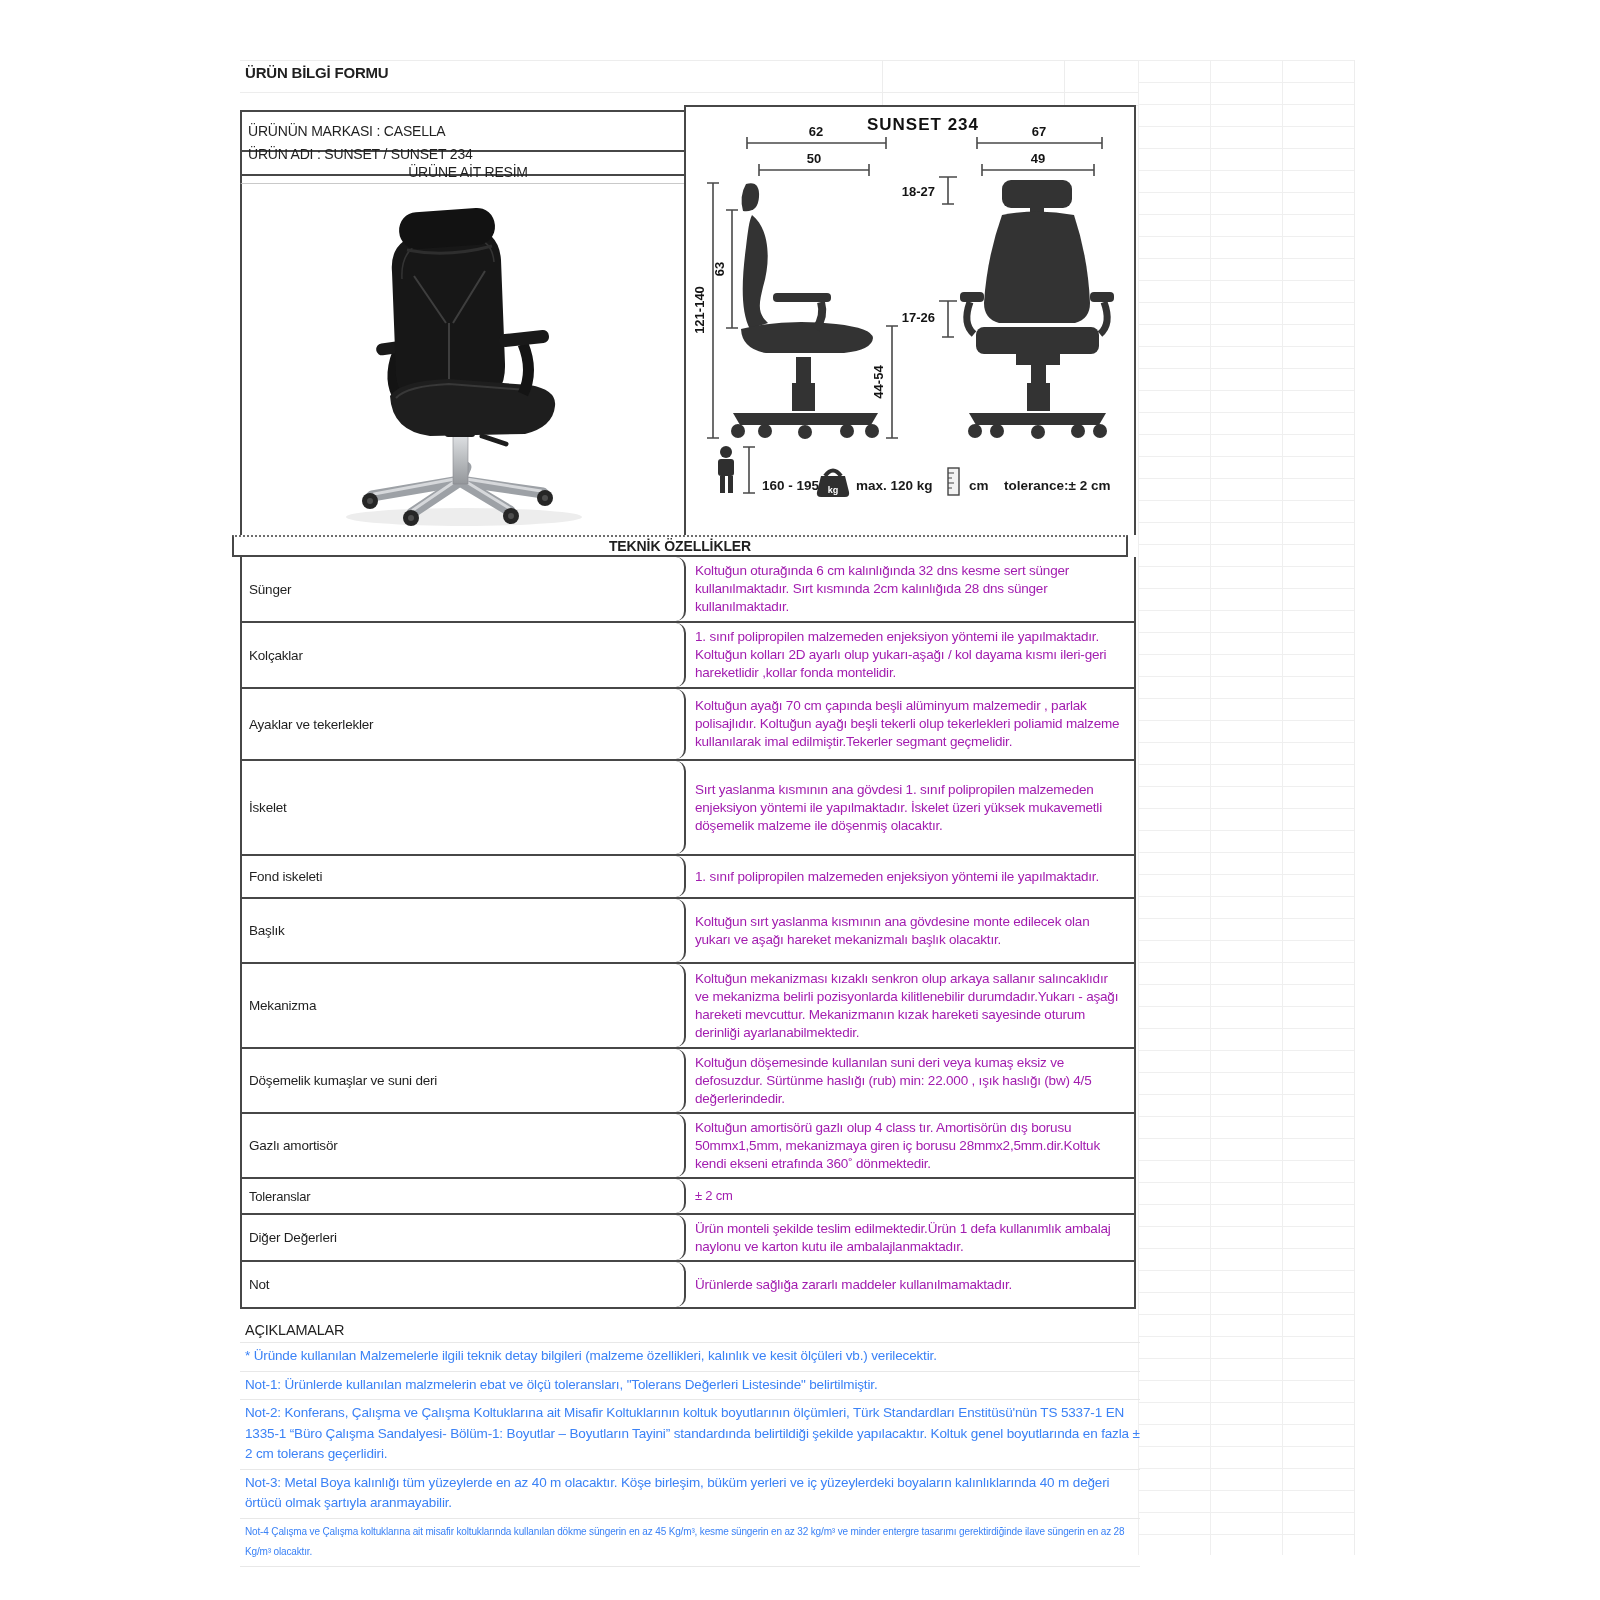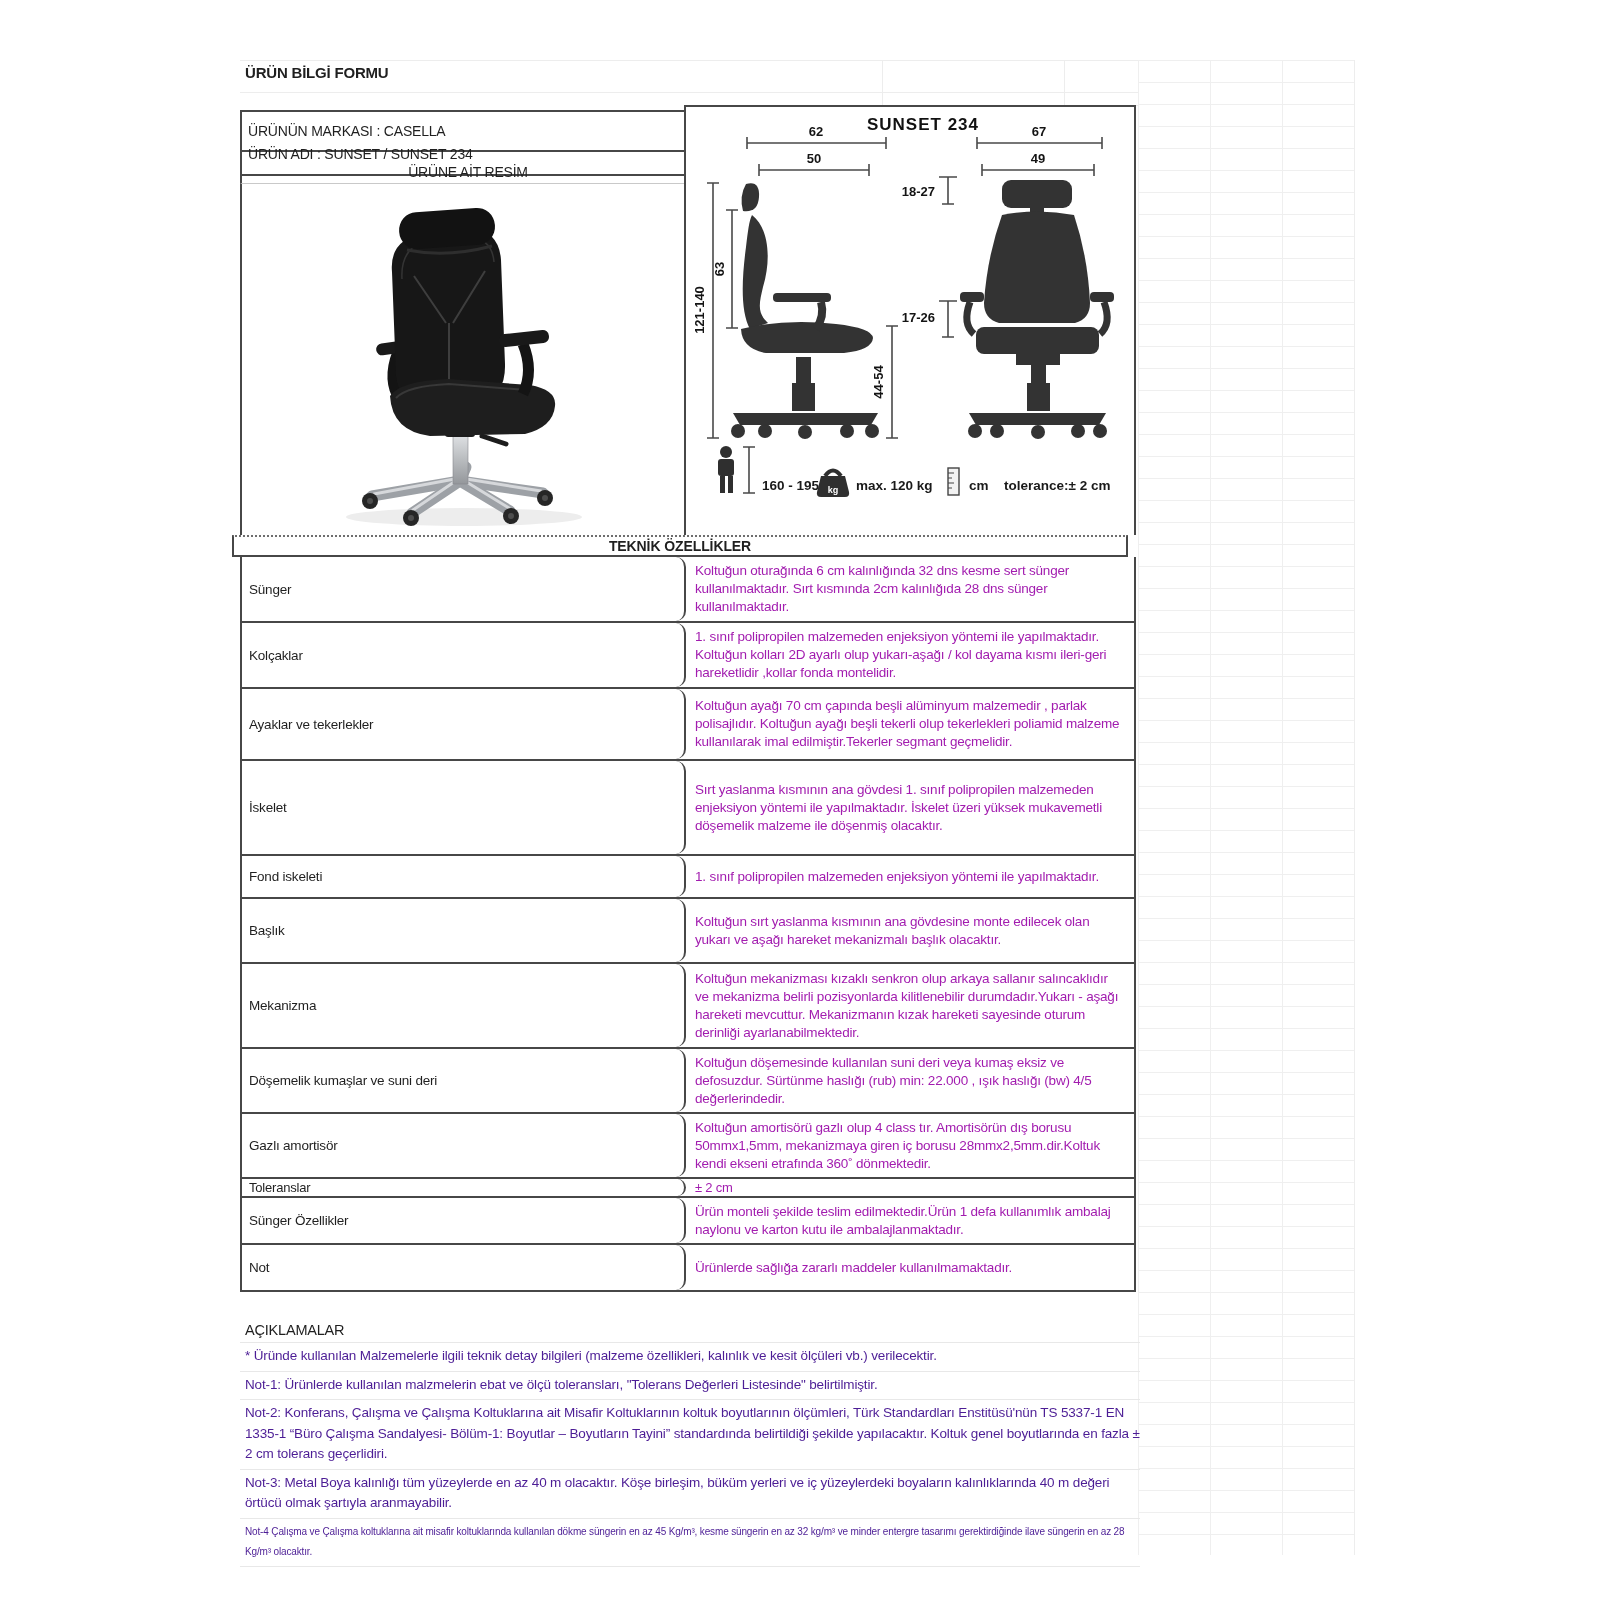--- a/index.html
+++ b/index.html
@@ -33,7 +33,7 @@
   .tvalue{flex:1;box-sizing:border-box;display:flex;align-items:center;padding:3px 10px 3px 9px;
     font-size:13.5px;line-height:18px;letter-spacing:-0.2px;color:#a21caf;}
   .h66{height:66px}.h72{height:72px}.h95{height:95px}.h43{height:43px}.h65{height:65px}
-  .h85{height:85px}.h19{height:19px}.h47{height:47px}
+  .h85{height:85px}.h19{height:36px}.h47{height:47px}
   .h19 .tvalue,.h19 .tlabel{font-size:13px;padding-top:0;padding-bottom:0;}
   #notes{position:absolute;left:240px;top:1316px;width:900px;}
   #notes-heading{font-weight:normal;font-size:14.5px;padding:6px 0 4px 5px;border-bottom:1px solid #e8e8e8;letter-spacing:-0.2px;}

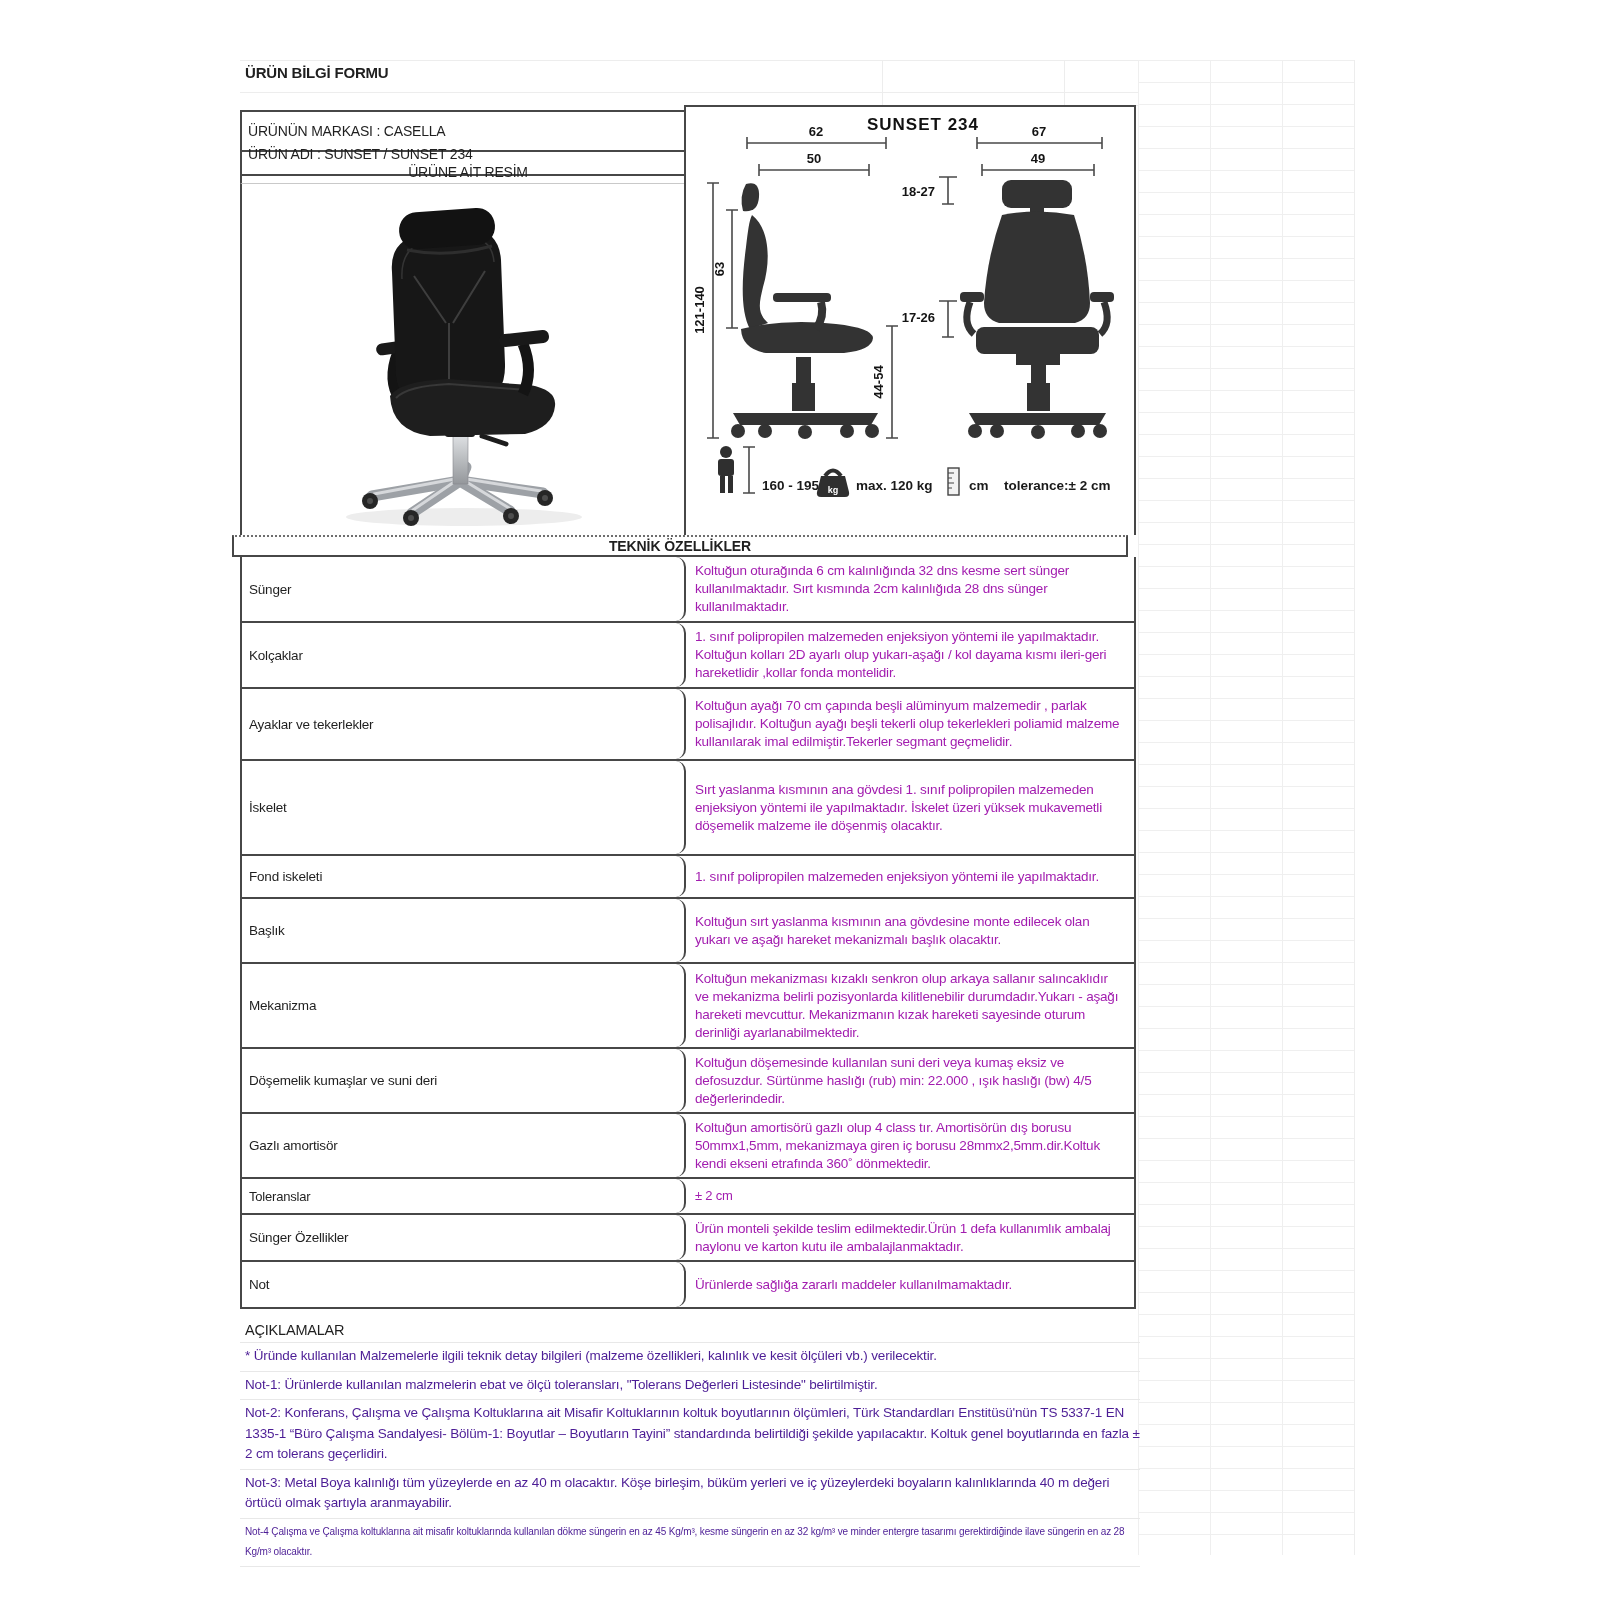--- a/index.html
+++ b/index.html
@@ -250,7 +250,7 @@
       <div class="tvalue">± 2 cm</div>
     </div>
     <div class="trow h47">
-      <div class="tlabel">Sünger Özellikler</div>
+      <div class="tlabel">Diğer Değerleri</div>
       <div class="tvalue">Ürün monteli şekilde teslim edilmektedir.Ürün 1 defa kullanımlık ambalaj naylonu ve karton kutu ile ambalajlanmaktadır.</div>
     </div>
     <div class="trow h47">

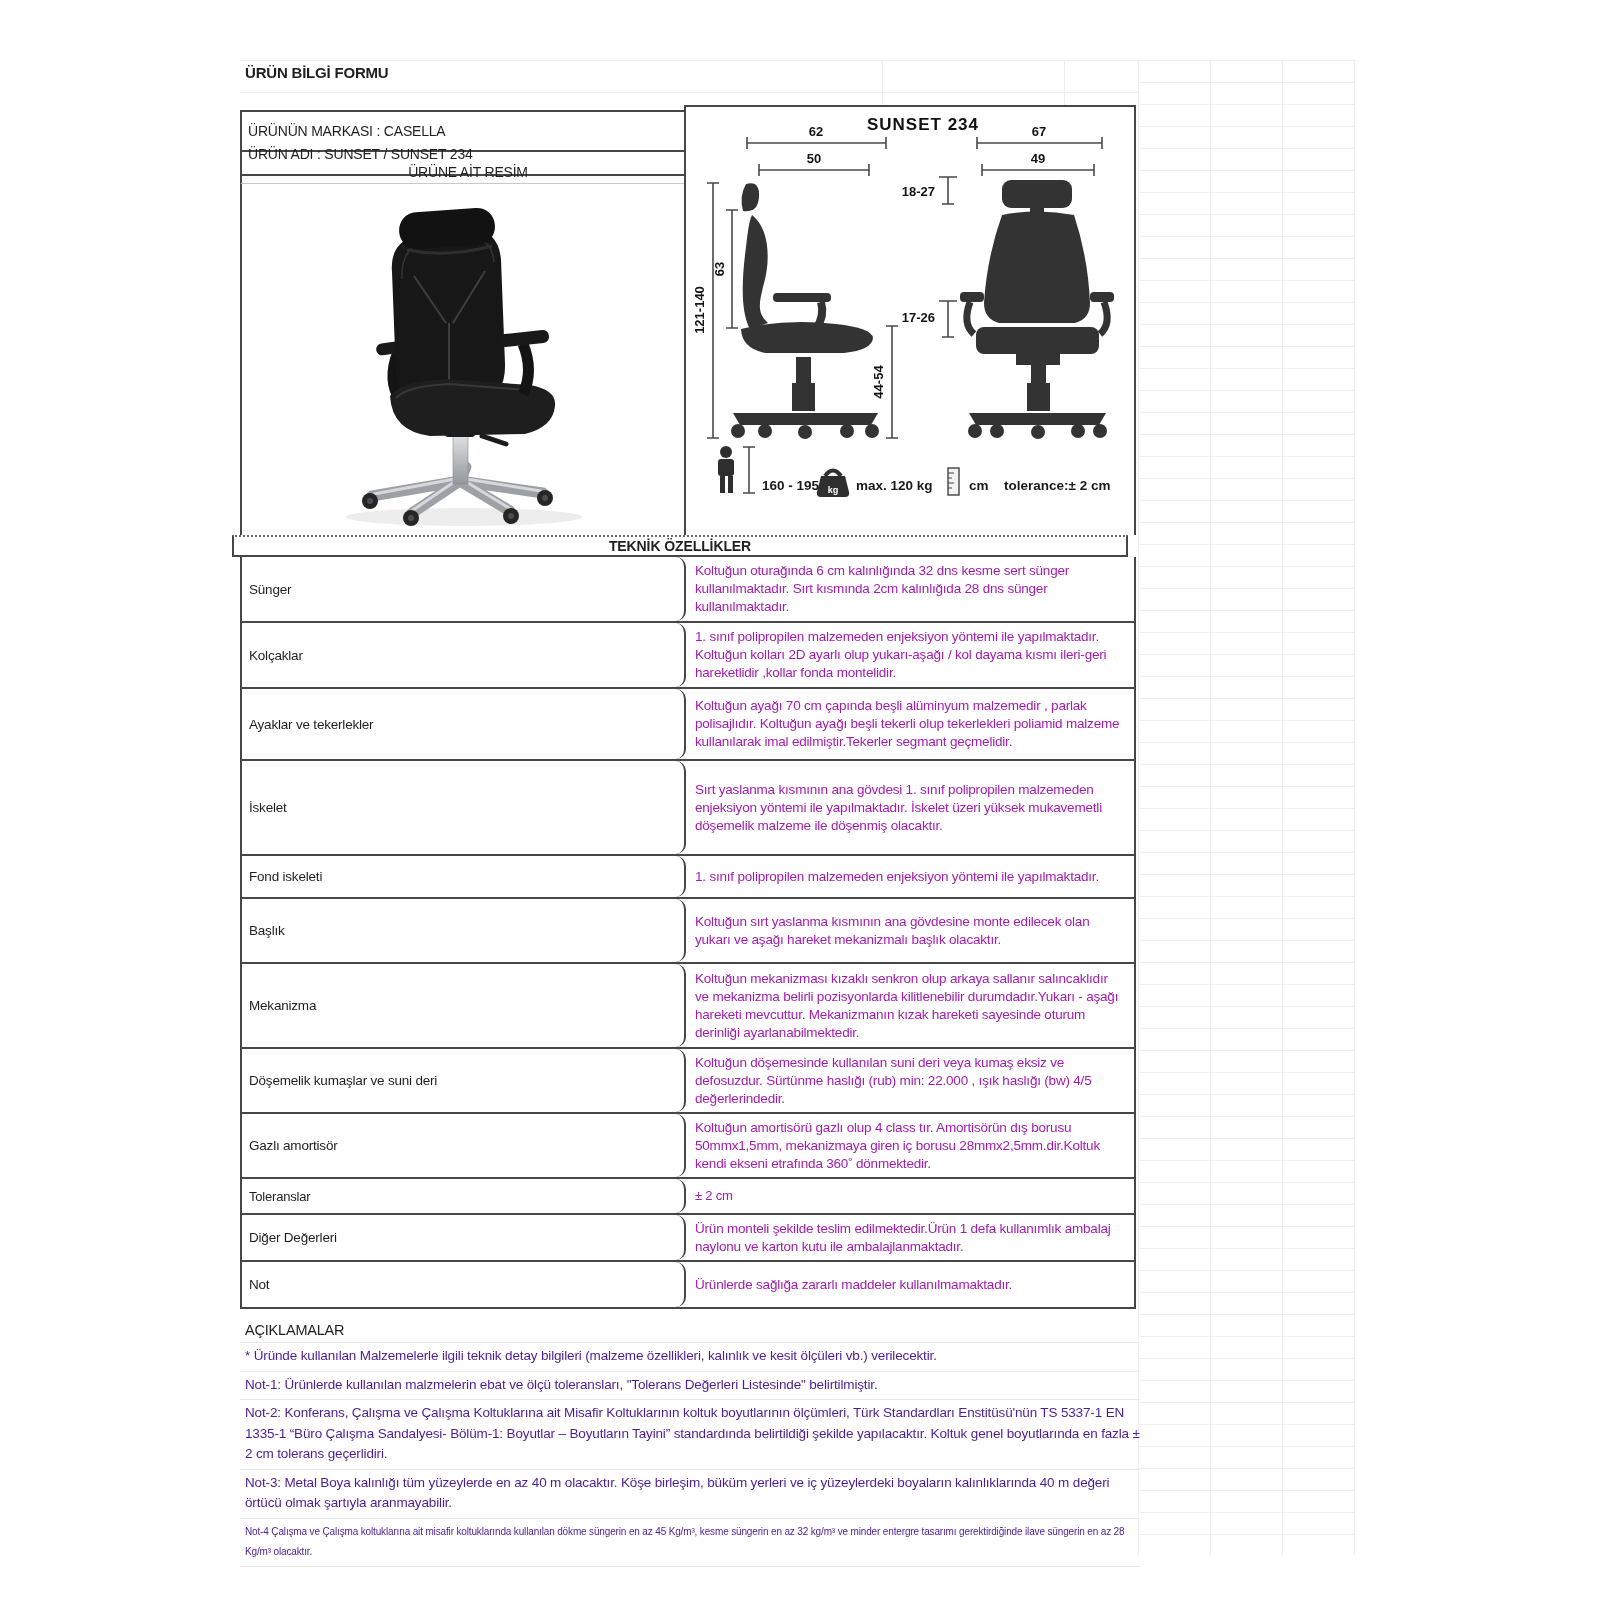--- a/index.html
+++ b/index.html
@@ -38,7 +38,7 @@
   #notes{position:absolute;left:240px;top:1316px;width:900px;}
   #notes-heading{font-weight:normal;font-size:14.5px;padding:6px 0 4px 5px;border-bottom:1px solid #e8e8e8;letter-spacing:-0.2px;}
   .note-item{font-size:13.5px;line-height:20.5px;letter-spacing:-0.15px;padding:3px 0 4px 5px;
-    border-bottom:1px solid #e8e8e8;color:#4c1d95;}
+    border-bottom:1px solid #e8e8e8;color:#3b82f6;}
   .note-item.small{font-size:10px;line-height:20px;}
   svg text{font-family:"Liberation Sans","DejaVu Sans",sans-serif;}
   .dim-label{font-size:13px;font-weight:bold;fill:#141414;}

